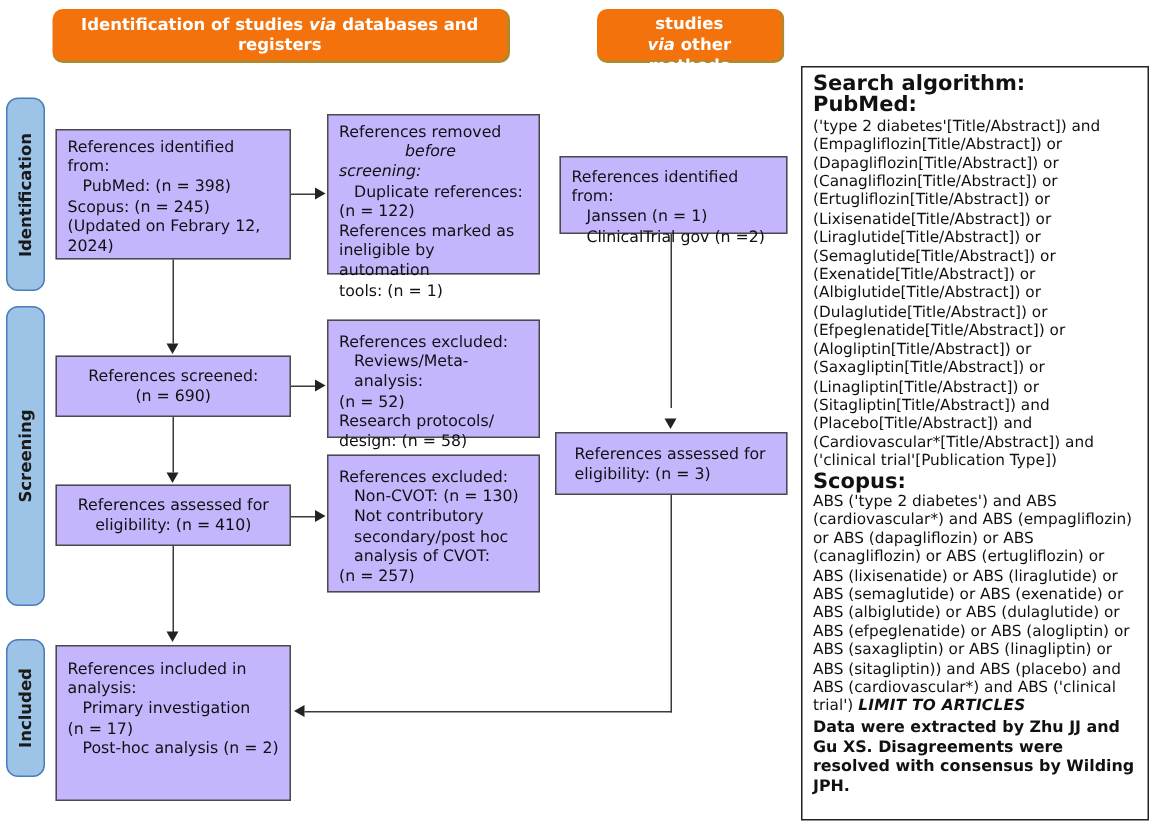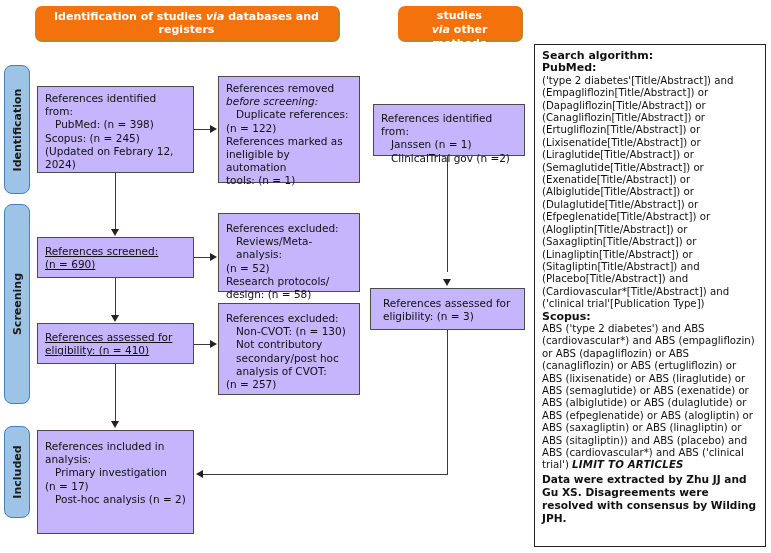--- a/index.html
+++ b/index.html
@@ -80,7 +80,7 @@
     line-height: 12.4px;
     color: #111111;
   }
-  .panel .bigb { font-weight: bold; font-size: 11px; }
+  .panel .bigb { font-weight: bold; font-size: 14px; }
   .panel .limit { font-style: italic; font-weight: bold; letter-spacing: .2px; }
   .panel .note { font-weight: bold; font-size: 10.6px; line-height: 13px; display:block; margin-top:1px;}
   

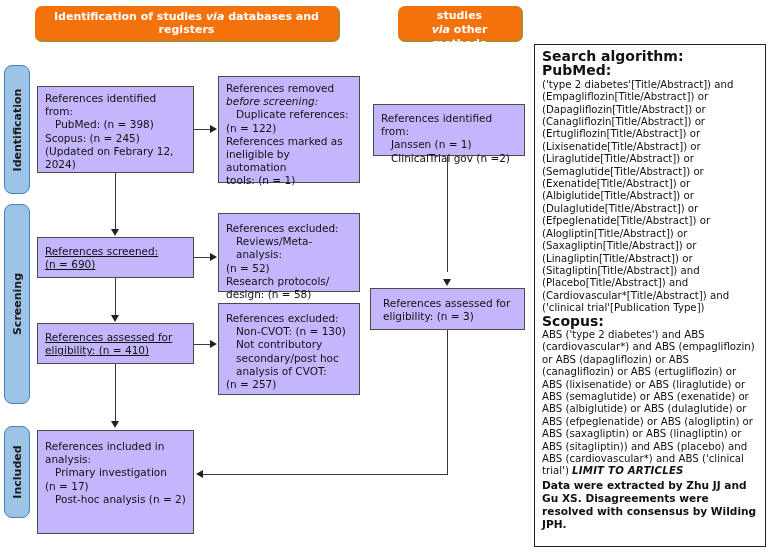--- a/index.html
+++ b/index.html
@@ -67,7 +67,7 @@
   }
   .box .ind { display: block; padding-left: 10px; }
   .box .hang { display: block; }
-  .box i { font-style: italic; }
+  .box i { font-style: italic; margin-left: 44px; }
   .ctr { text-align: left; text-decoration: underline; }
   
   .panel {

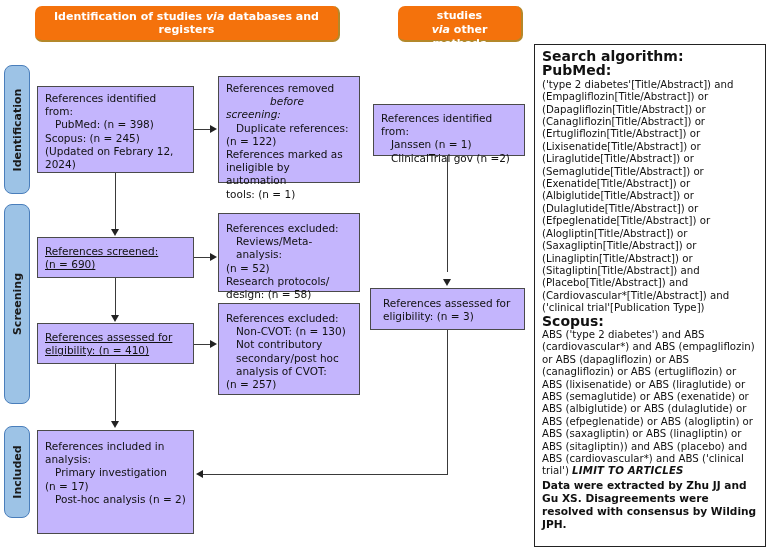--- a/index.html
+++ b/index.html
@@ -68,7 +68,7 @@
   .box .ind { display: block; padding-left: 10px; }
   .box .hang { display: block; }
   .box i { font-style: italic; margin-left: 44px; }
-  .ctr { text-align: left; text-decoration: underline; }
+  .ctr { text-align: center; }
   
   .panel {
     position: absolute;

